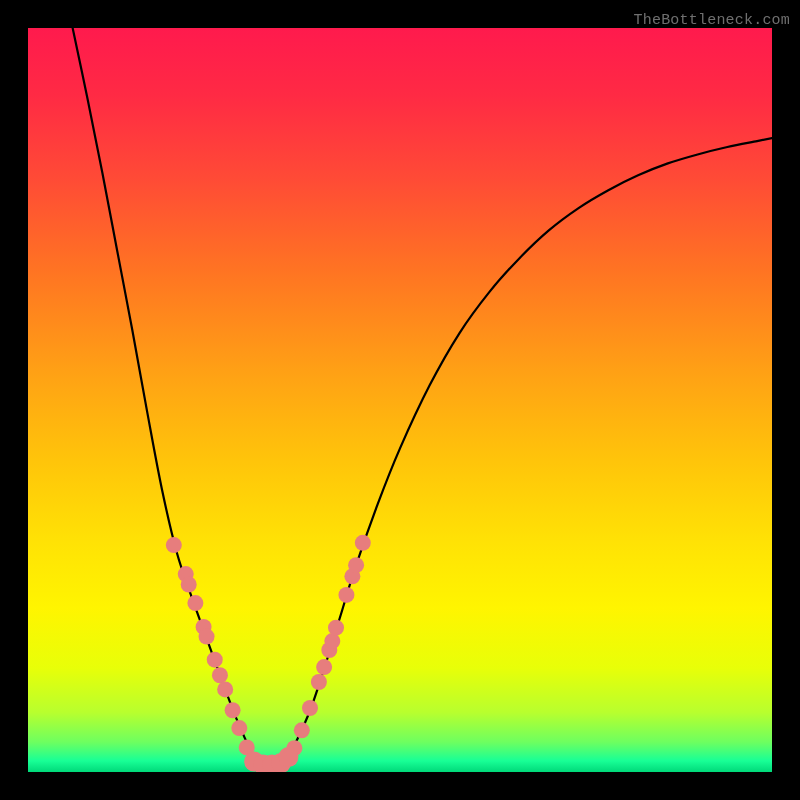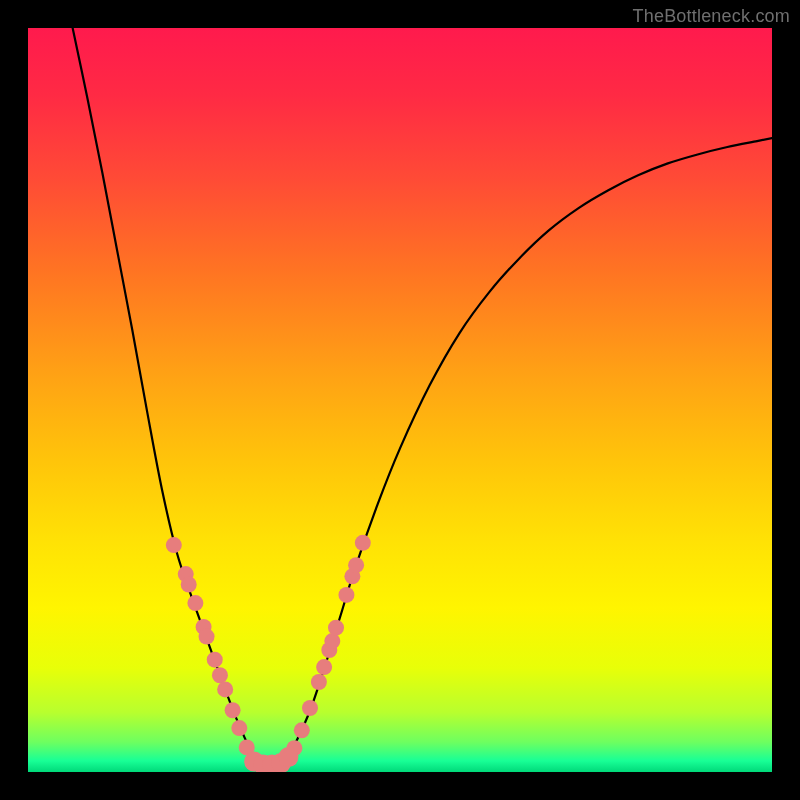--- a/index.html
+++ b/index.html
@@ -26,13 +26,14 @@
   }
   .watermark {
     position: absolute;
-    top: 6px;
+    top: 12px;
     right: 10px;
     color: #6f6f6f;
-    font-size: 18px;
+    font-size: 15px;
     font-weight: 400;
     letter-spacing: 0.2px;
     z-index: 20;
+    font-family: Liberation Mono, monospace;
   }
   svg {
     display: block;

